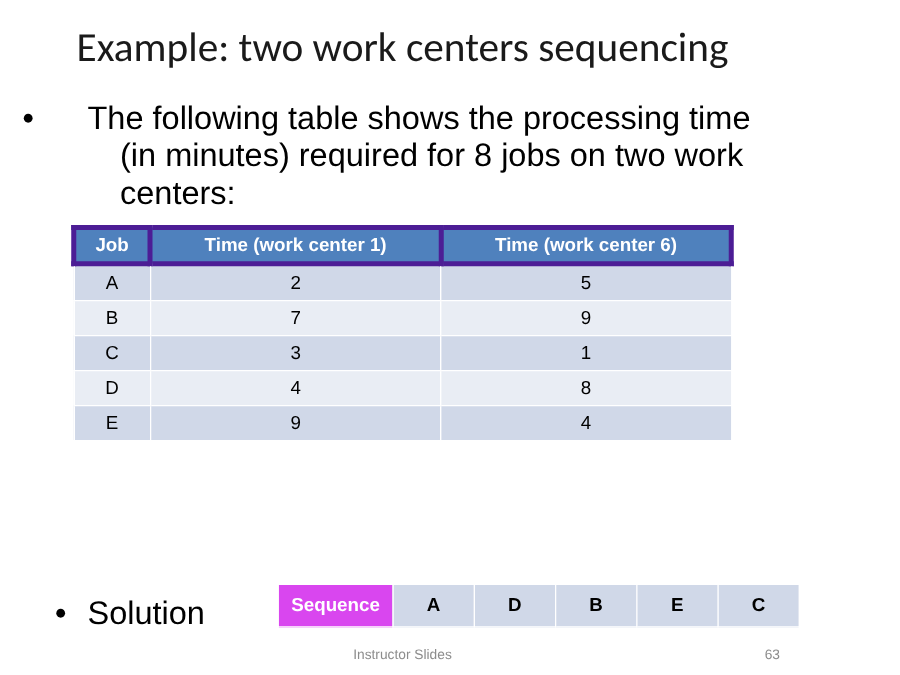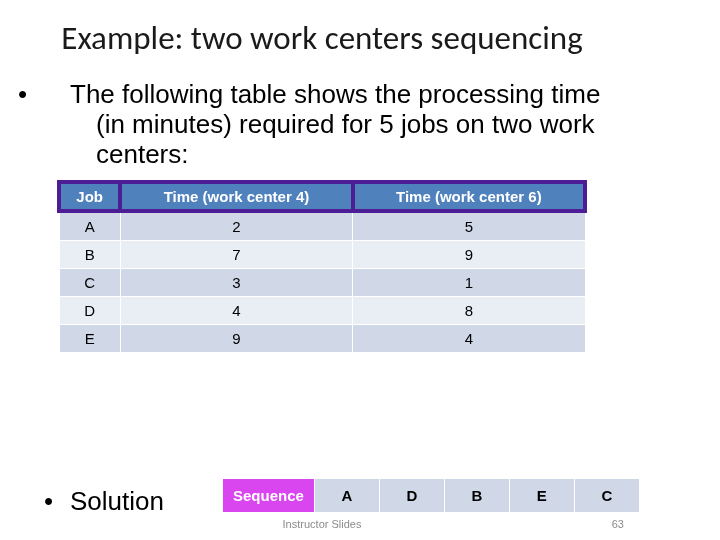--- a/index.html
+++ b/index.html
@@ -130,7 +130,7 @@
   <div class="title">Example: two work centers sequencing</div>
 
   <div class="body-text">
-    <span class="bullet">•</span><span>The following table shows the processing time (in minutes) required for 5 jobs on two work centers:</span>
+    <span class="bullet">•</span><span>The following table shows the processing time (in minutes) required for 8 jobs on two work centers:</span>
   </div>
 
   <table class="data">

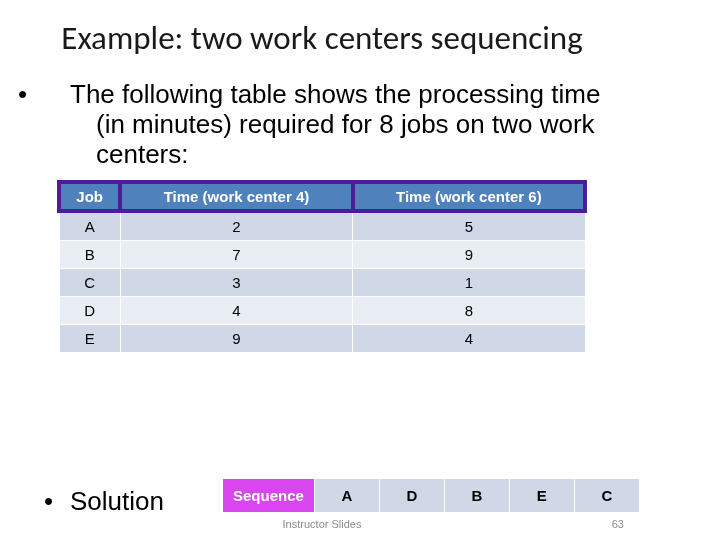--- a/index.html
+++ b/index.html
@@ -137,7 +137,7 @@
     <thead>
       <tr>
         <th>Job</th>
-        <th>Time  (work center 4)</th>
+        <th>Time  (work center 1)</th>
         <th>Time  (work center  6)</th>
       </tr>
     </thead>

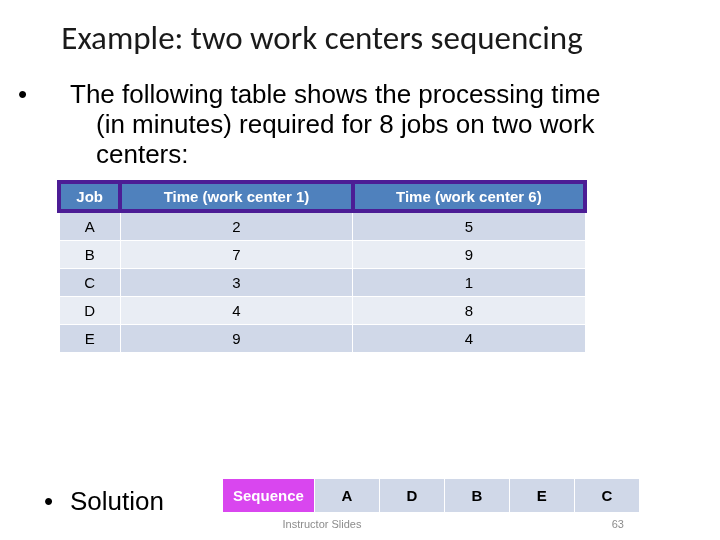--- a/index.html
+++ b/index.html
@@ -67,7 +67,7 @@
     position: absolute;
     left: 0;
     right: 0;
-    top: 478px;
+    top: 467px;
     height: 50px;
   }
   .solution-label {

